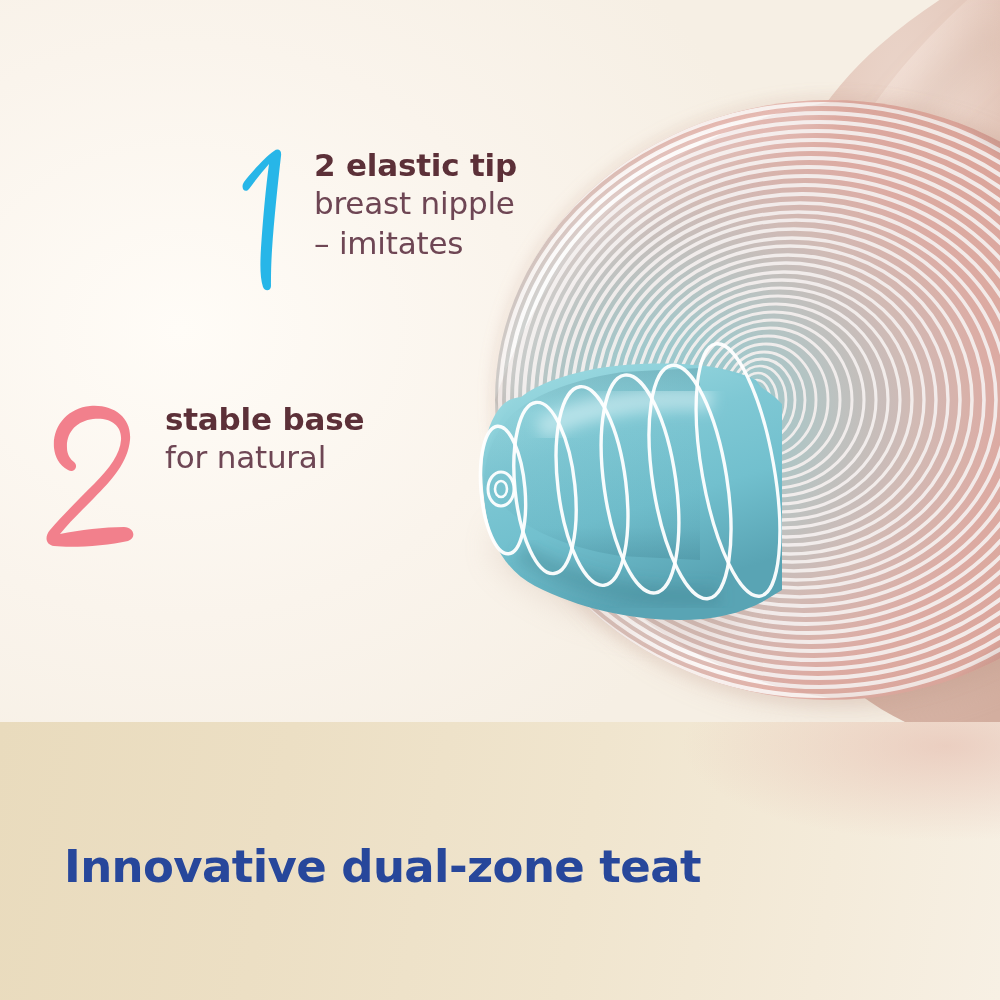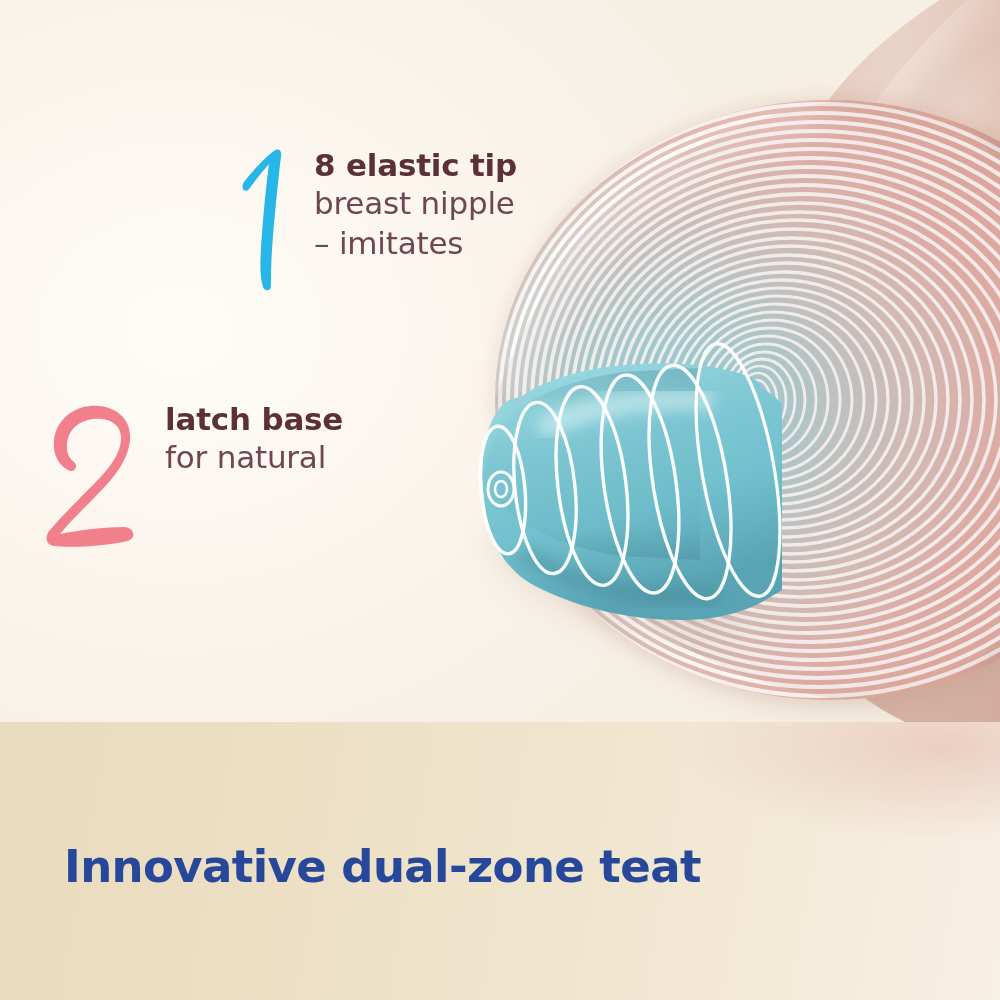--- a/index.html
+++ b/index.html
@@ -329,7 +329,7 @@
         </svg>
       </div>
       <div class="callout-text">
-        <p class="callout-head">8 elastic tip</p>
+        <p class="callout-head">2 elastic tip</p>
         <p class="callout-body">breast nipple</p>
         <p class="callout-body">– imitates</p>
       </div>

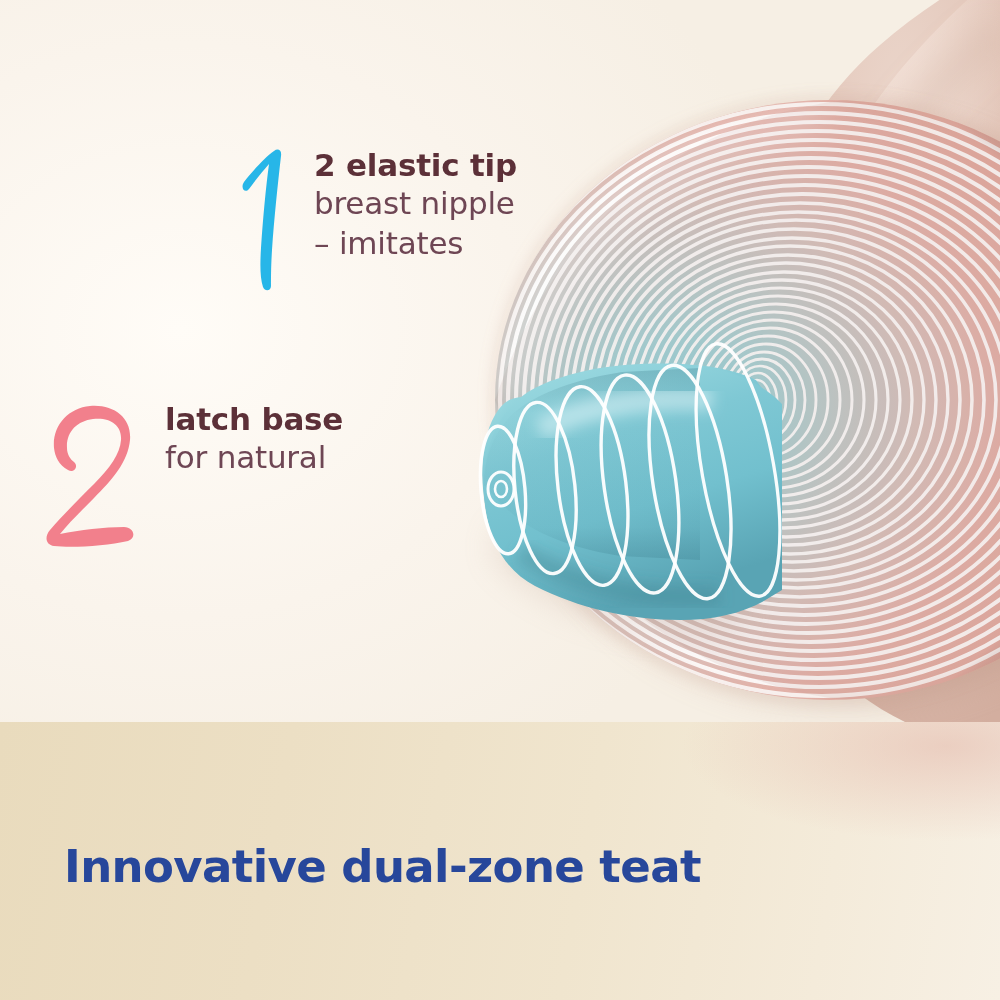--- a/index.html
+++ b/index.html
@@ -357,7 +357,7 @@
         </svg>
       </div>
       <div class="callout-text">
-        <p class="callout-head">latch base</p>
+        <p class="callout-head">stable base</p>
         <p class="callout-body">for natural</p>
       </div>
     </div>

